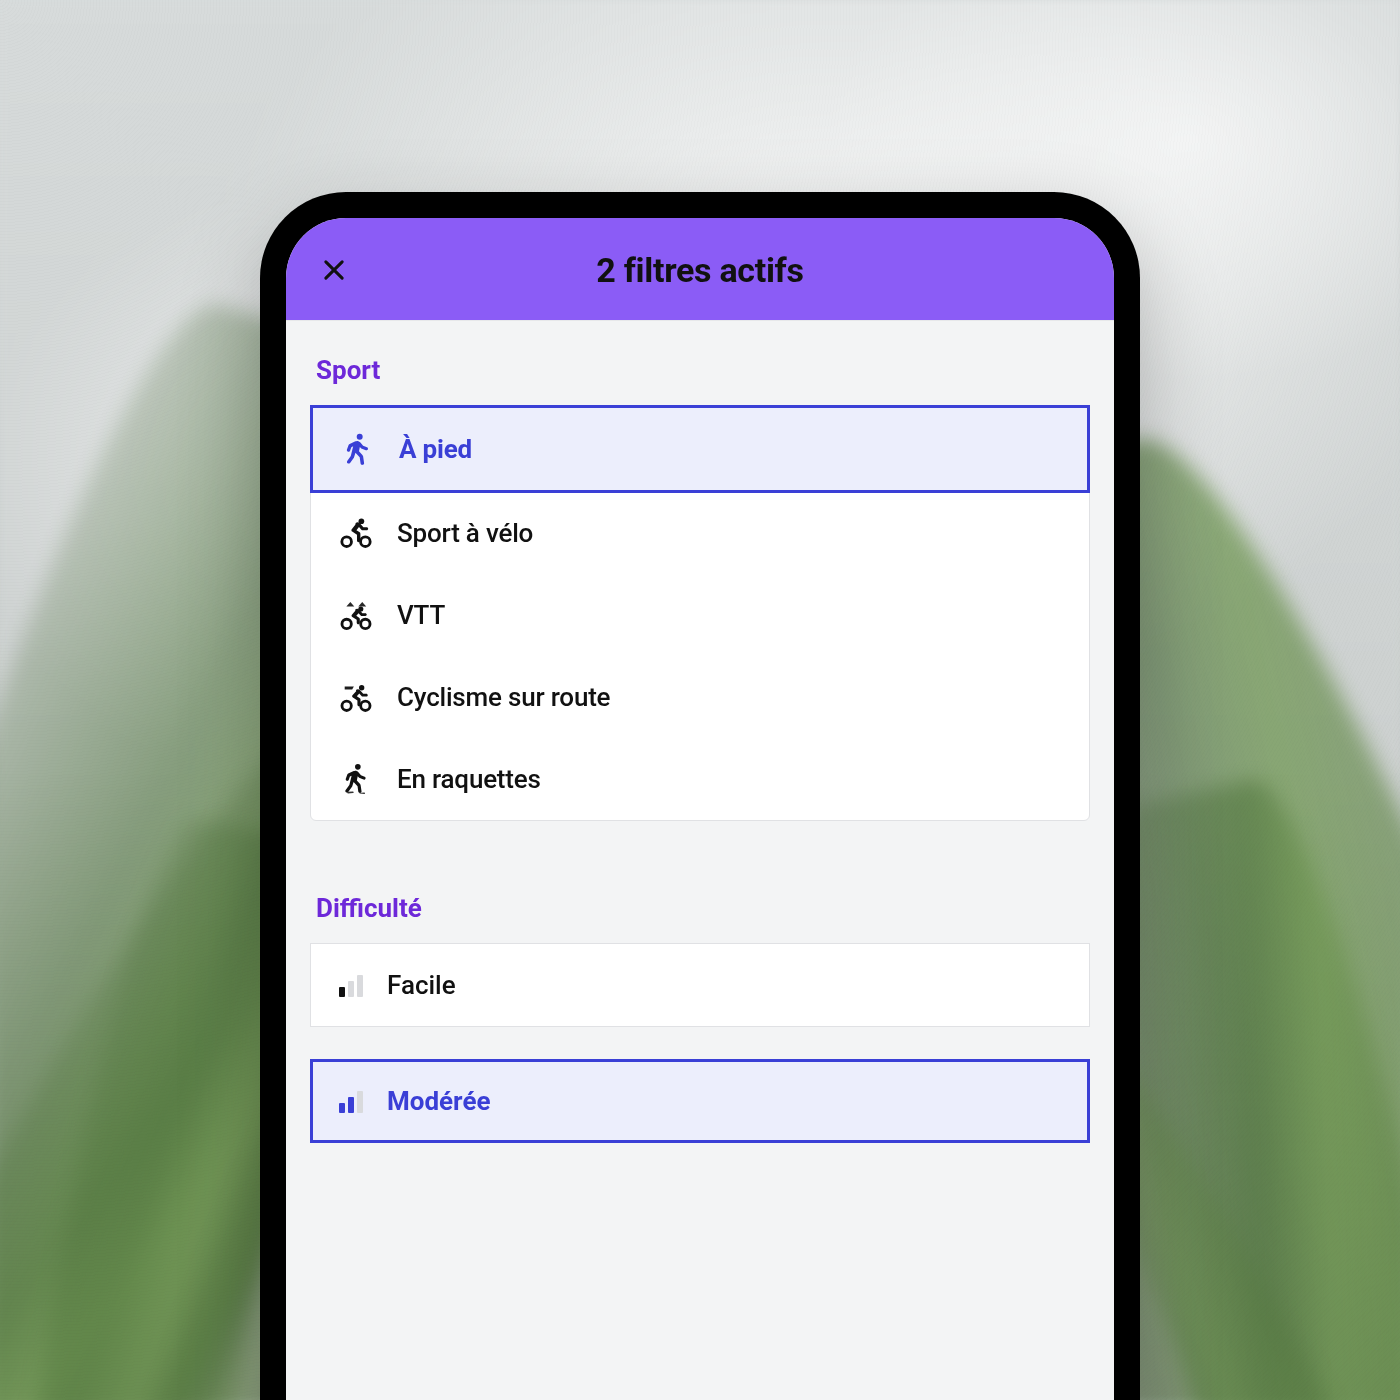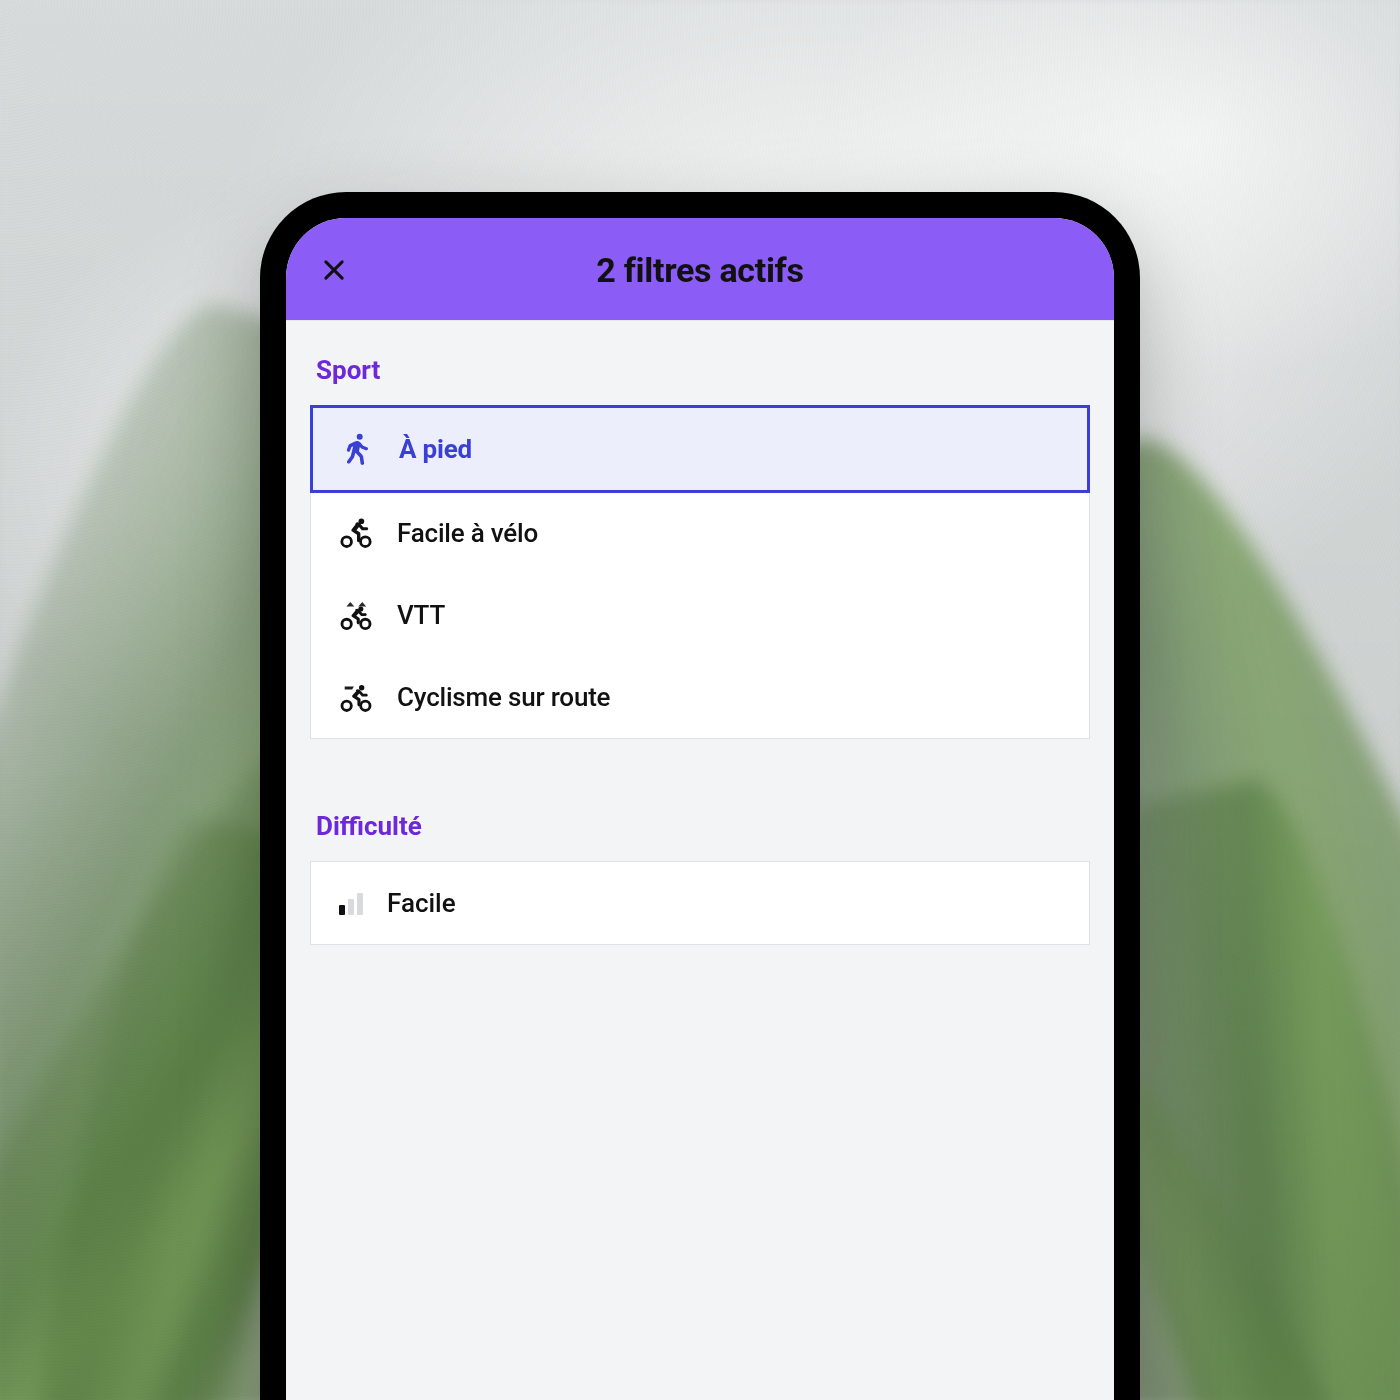--- a/index.html
+++ b/index.html
@@ -108,7 +108,7 @@
     .card-list {
       background: #ffffff;
       border: 1px solid #e0e1e4;
-      border-radius: 0;
+      border-radius: 6px;
     }
     .option {
       display: flex;

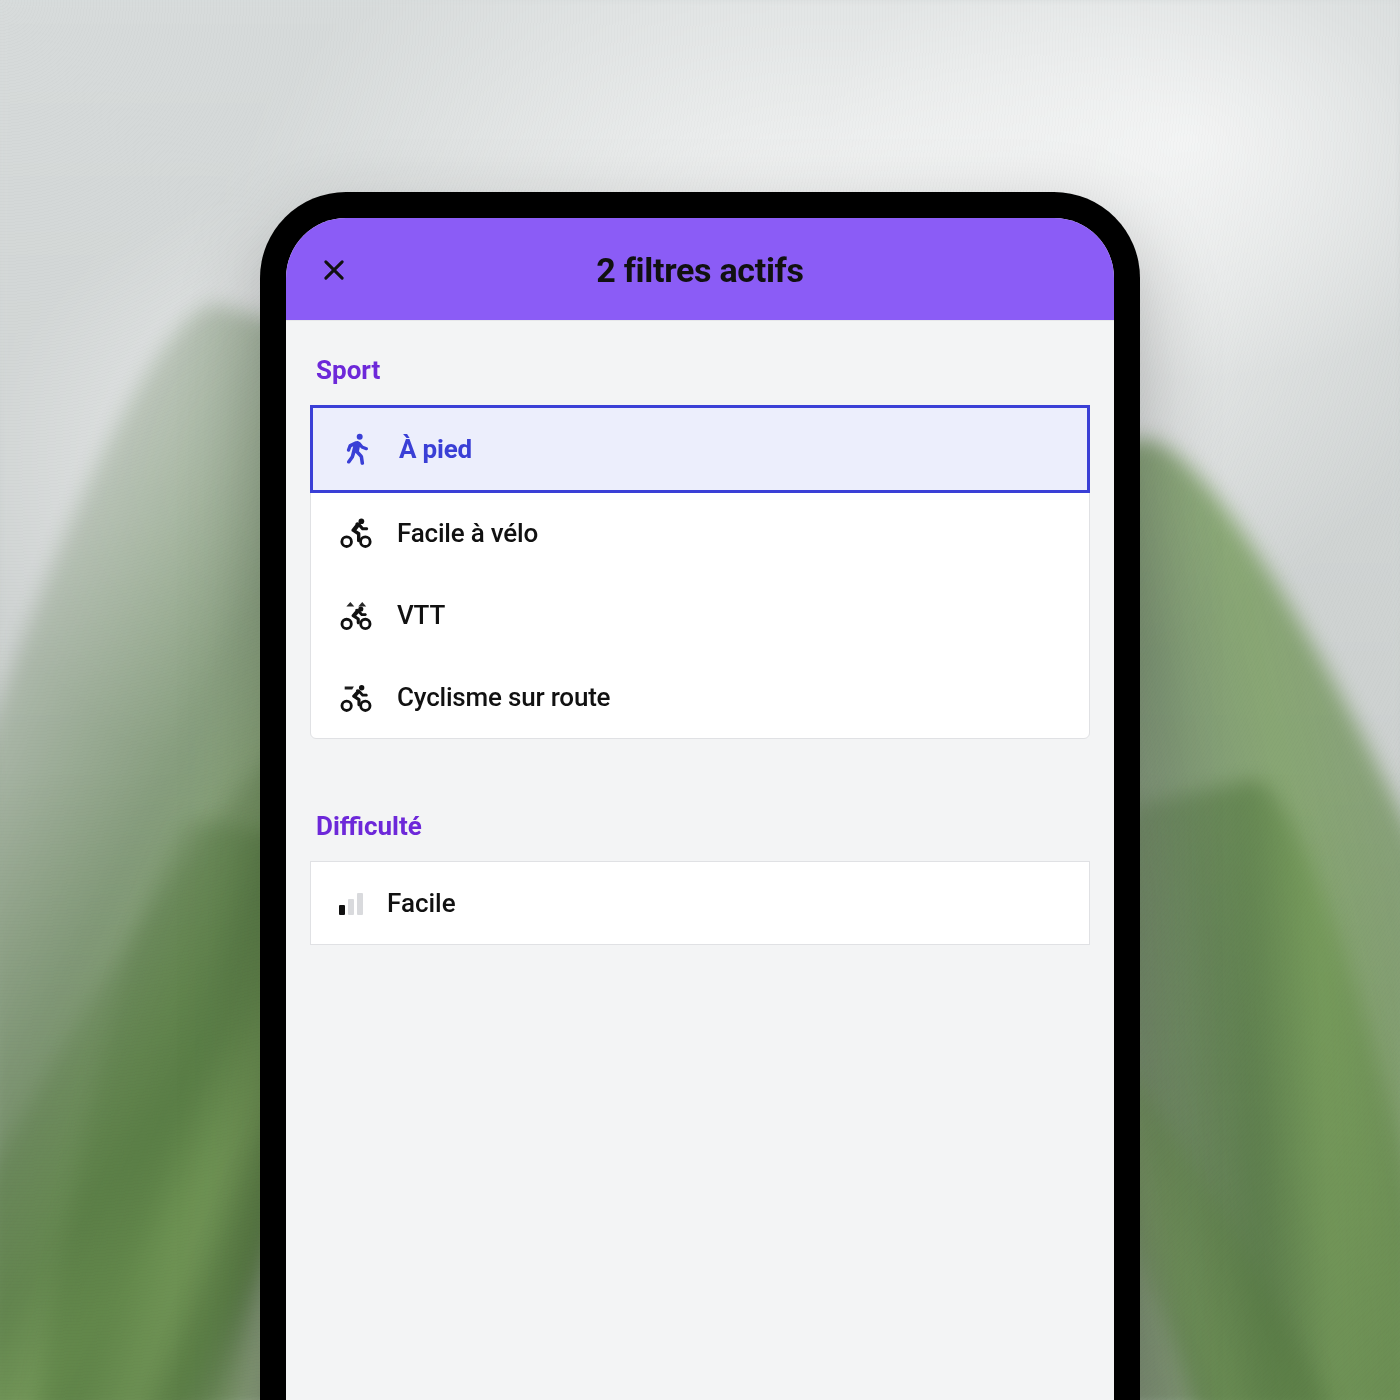--- a/index.html
+++ b/index.html
@@ -214,7 +214,7 @@
             <circle cx="5.4" cy="18.1" r="3.4" fill="none" stroke="currentColor" stroke-width="2"></circle>
             <circle cx="18.6" cy="18.1" r="3.4" fill="none" stroke="currentColor" stroke-width="2"></circle>
           </svg>
-          <span class="label">Facile à vélo</span>
+          <span class="label">Sport à vélo</span>
         </div>
 
         <div class="option">

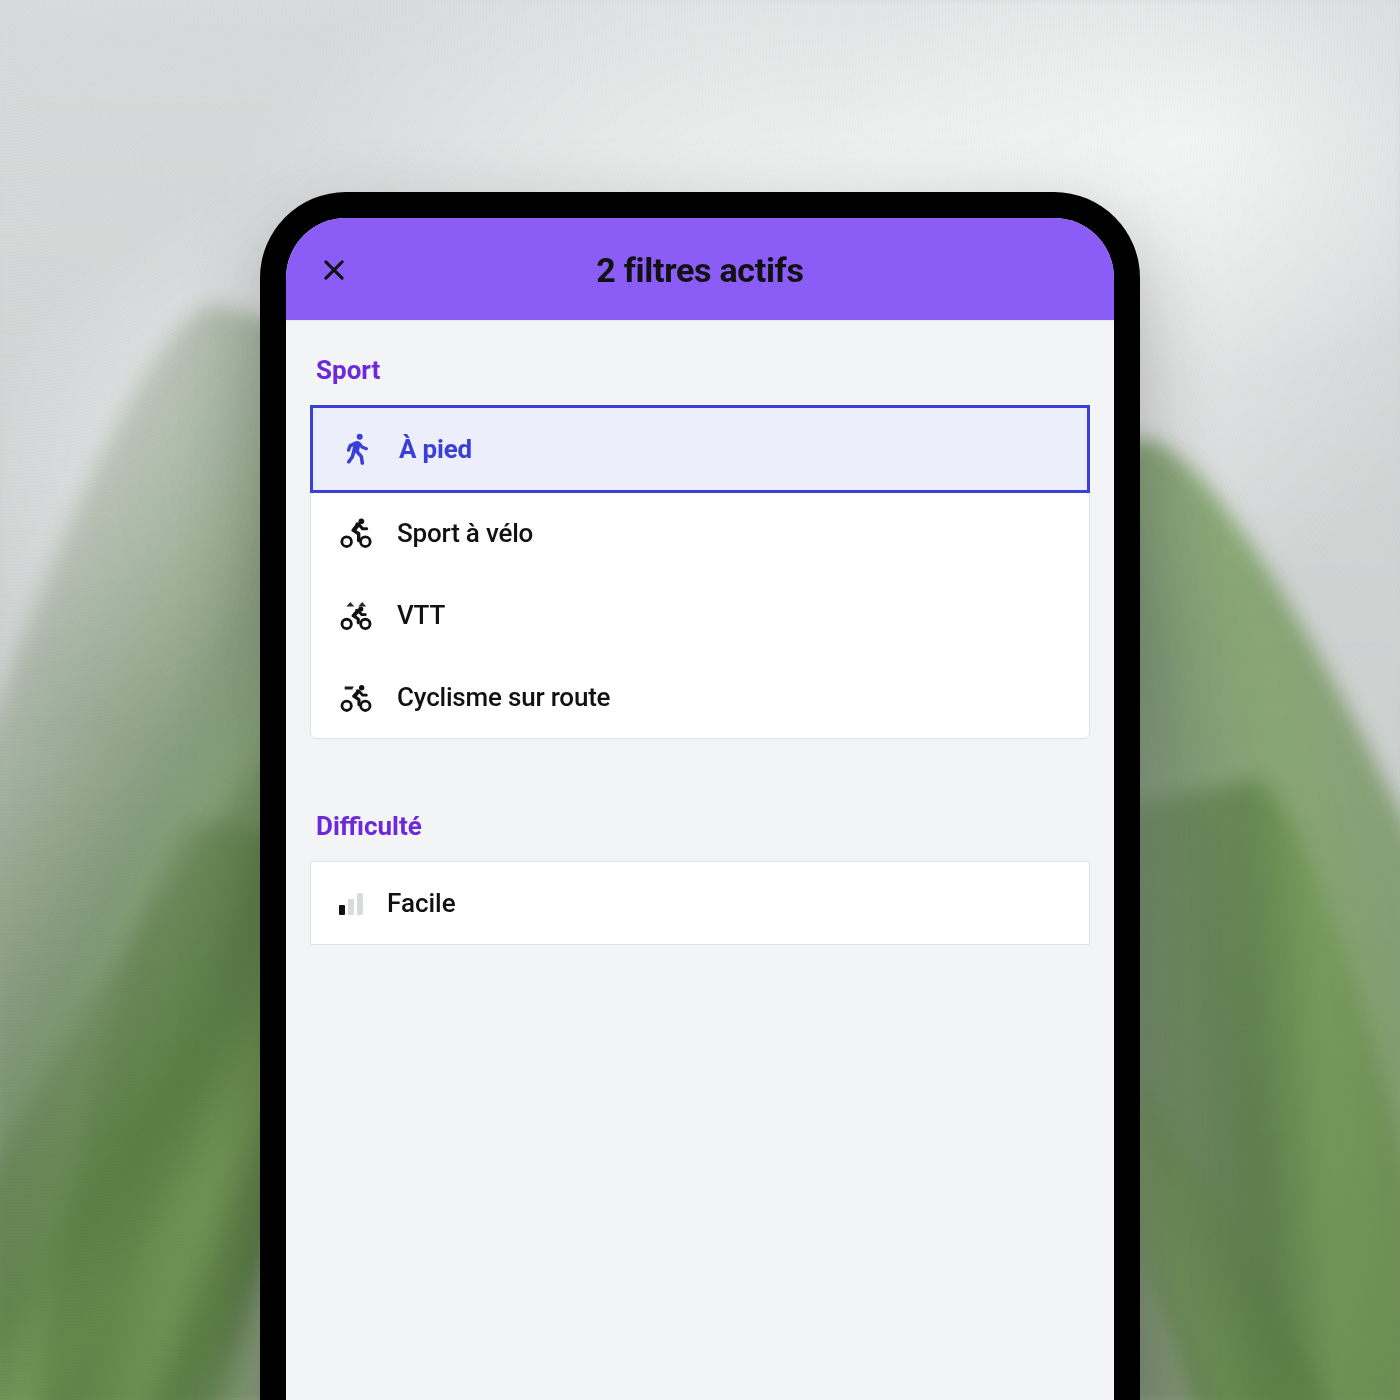--- a/index.html
+++ b/index.html
@@ -239,6 +239,14 @@
           <span class="label">Cyclisme sur route</span>
         </div>
 
+        <div class="option">
+          <svg viewBox="0 0 24 24" fill="currentColor">
+            <circle cx="13.3" cy="3.4" r="2"></circle>
+            <path d="M11.4 6.2c.9 0 1.8.4 2.3 1l1.8 2.2 2.6 1c.6.2.8.8.6 1.4-.2.6-.8.8-1.4.6l-3.1-1.2-1-1.1-.6 2.9 2.3 2.6c.2.3.4.6.4.9l.6 4.1c.1.6-.4 1.2-1 1.3-.6.1-1.2-.4-1.3-1l-.5-3.7-2.8-3.1-1 3.2-2.8 3.8c-.4.5-1.1.6-1.6.2-.5-.4-.6-1.1-.2-1.6l2.6-3.5 1.6-6.5-1.2.6-.8 2.3c-.2.6-.8.9-1.4.7-.6-.2-.9-.8-.7-1.4l1-2.9c.1-.4.4-.7.7-.8l3.5-1.6c.3-.1.6-.2.9-.2z"></path>
+            <path d="M6.4 22.2c-.3 0-.6-.2-.6-.6 0-.3.2-.6.6-.6l3.4-.2c.3 0 .6.2.6.5s-.2.6-.5.6l-3.5.3zm8.3 0-.3-.3 3.4-.4c.3 0 .6.2.6.5s-.2.6-.5.6l-3.2-.4z" opacity=".85"></path>
+          </svg>
+          <span class="label">En raquettes</span>
+        </div>
 
       </div>
 

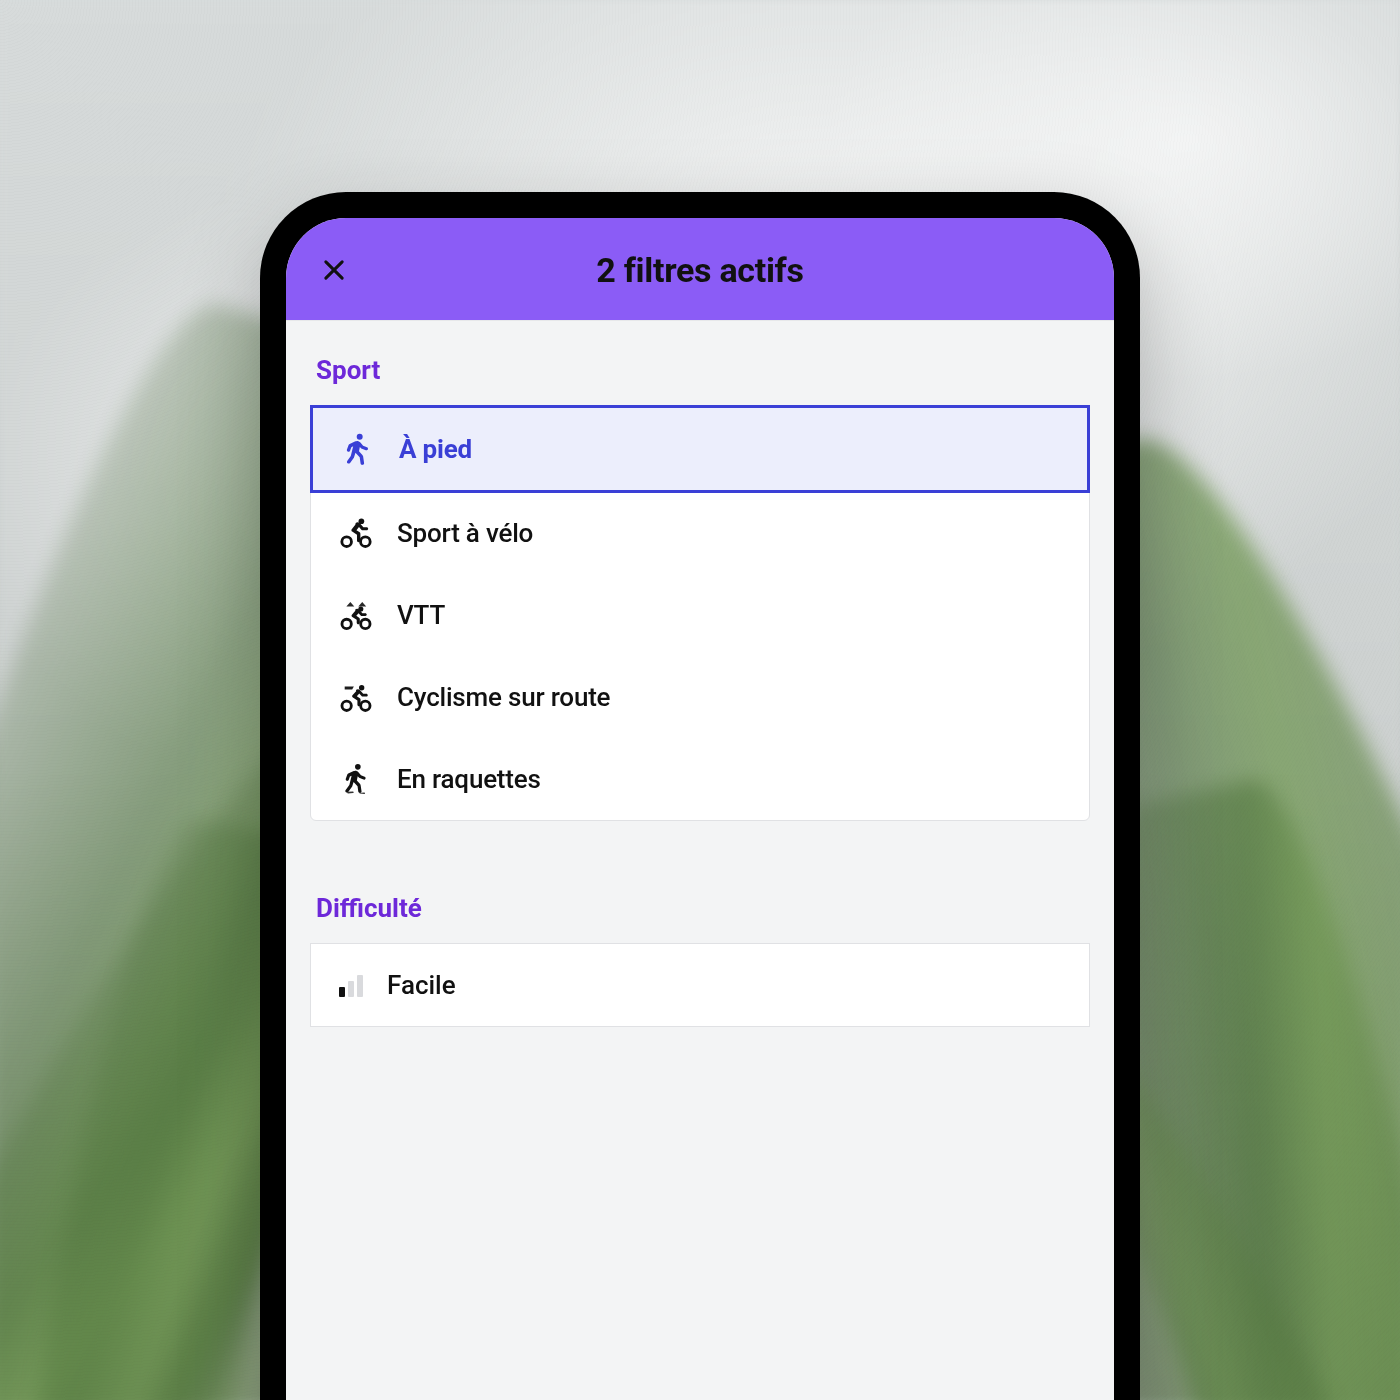--- a/index.html
+++ b/index.html
@@ -263,6 +263,14 @@
           <span class="label">Facile</span>
         </div>
 
+        <div class="diff-option selected">
+          <div class="bars lvl-2">
+            <span class="b-1"></span>
+              <span class="b-2"></span>
+              <span class="b-3"></span>
+          </div>
+          <span class="label">Modérée</span>
+        </div>
 
       </div>
 

